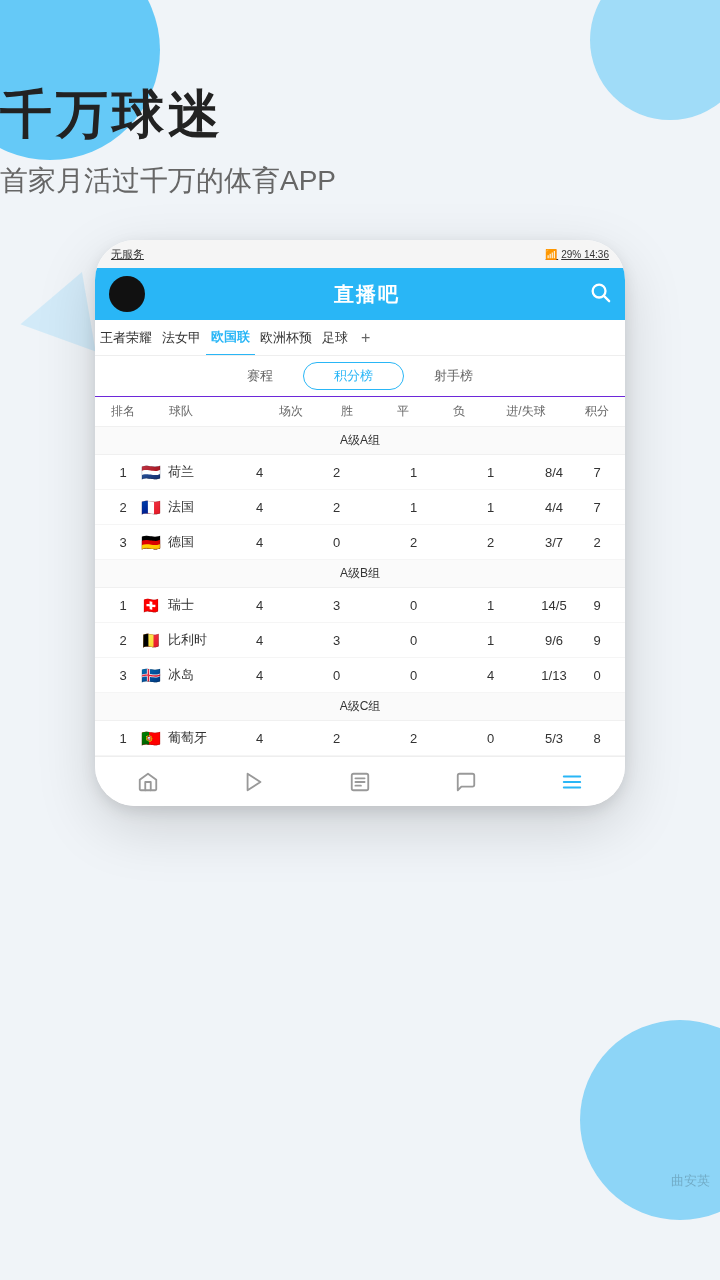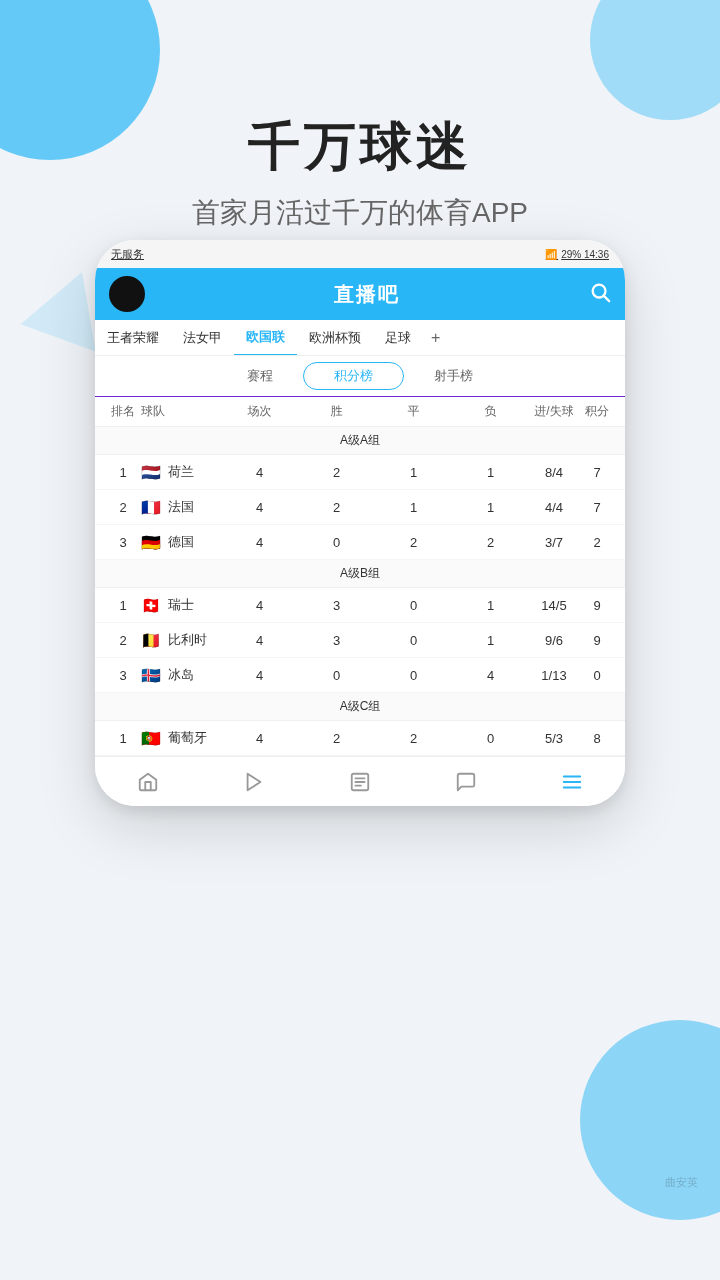--- a/index.html
+++ b/index.html
@@ -59,9 +59,7 @@
     .page-header {
       position: relative;
       z-index: 2;
-      text-align: center;
       padding-top: 80px;
-      margin-top: 32px;
     }
     .page-title {
       font-size: 52px;

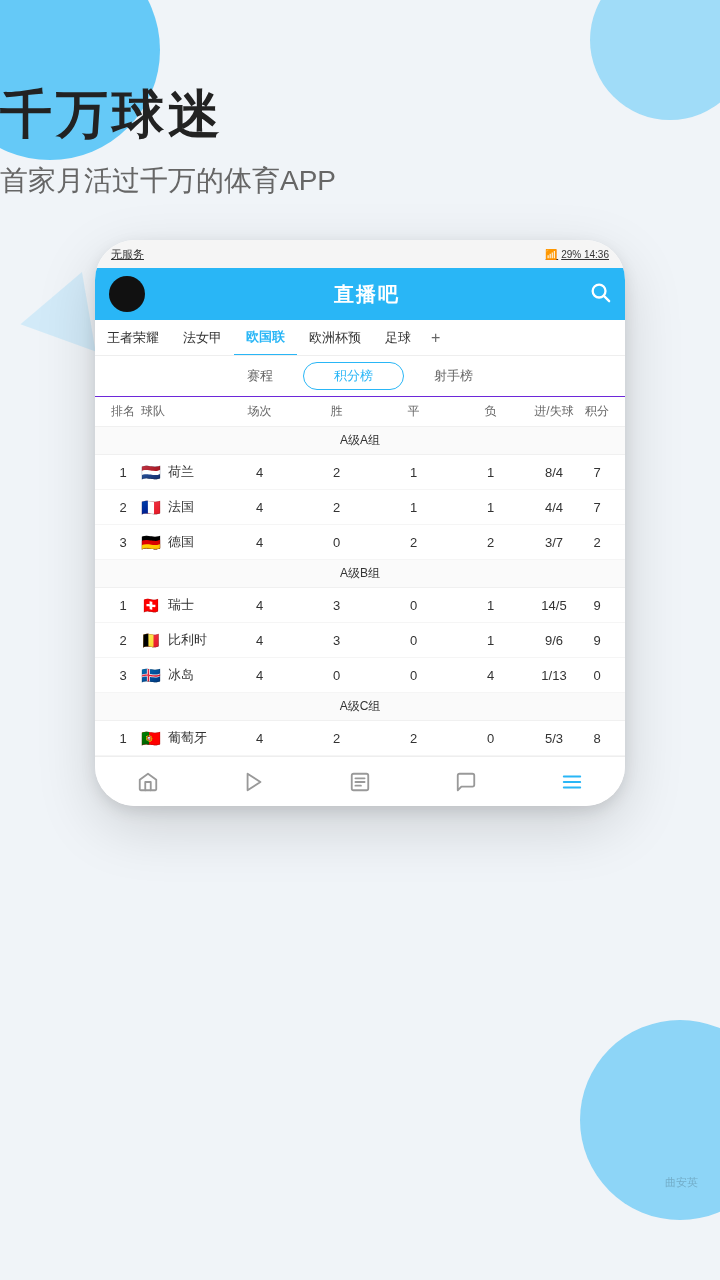--- a/index.html
+++ b/index.html
@@ -140,7 +140,7 @@
     }
     .nav-tab {
       flex: 0 0 auto;
-      padding: 0 12px;
+      padding: 0 5px;
       font-size: 13px;
       color: #333;
       height: 36px;

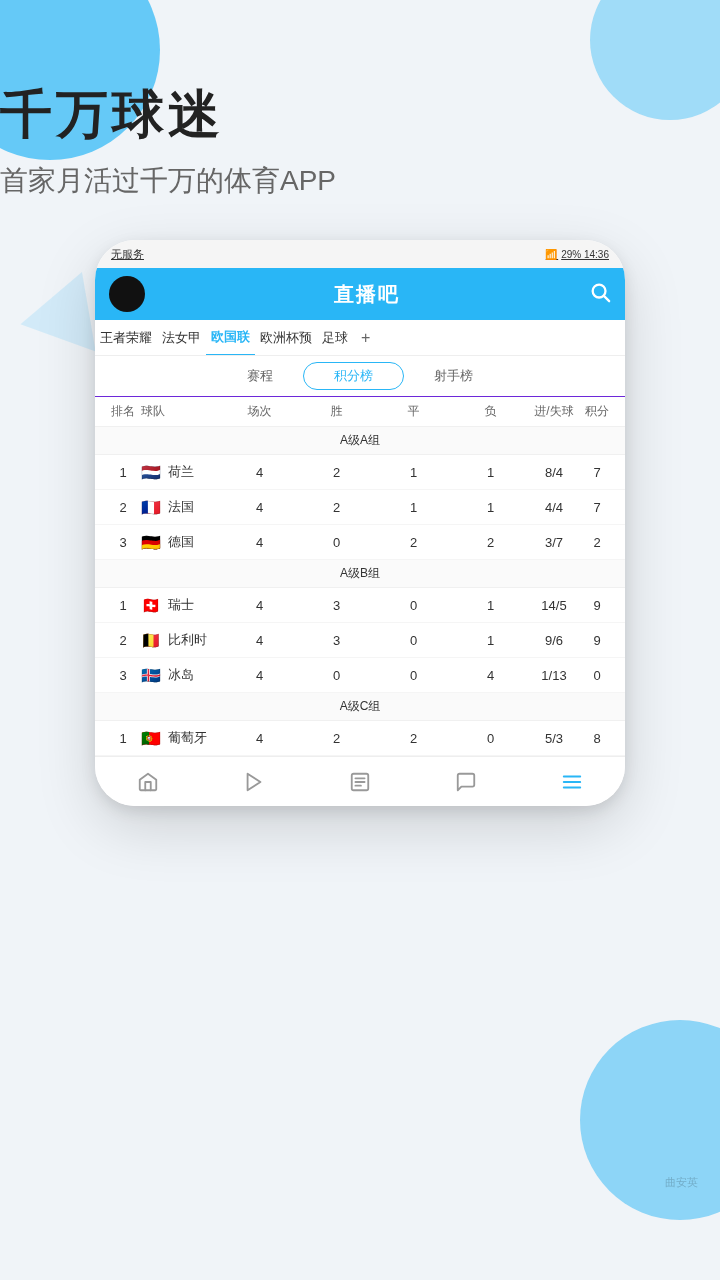--- a/index.html
+++ b/index.html
@@ -189,6 +189,7 @@
       font-size: 12px;
       color: #666;
       border-bottom: 1px solid #f0f0f0;
+      gap: 28px;
     }
     .col-rank { width: 36px; text-align: center; }
     .col-team { width: 80px; }

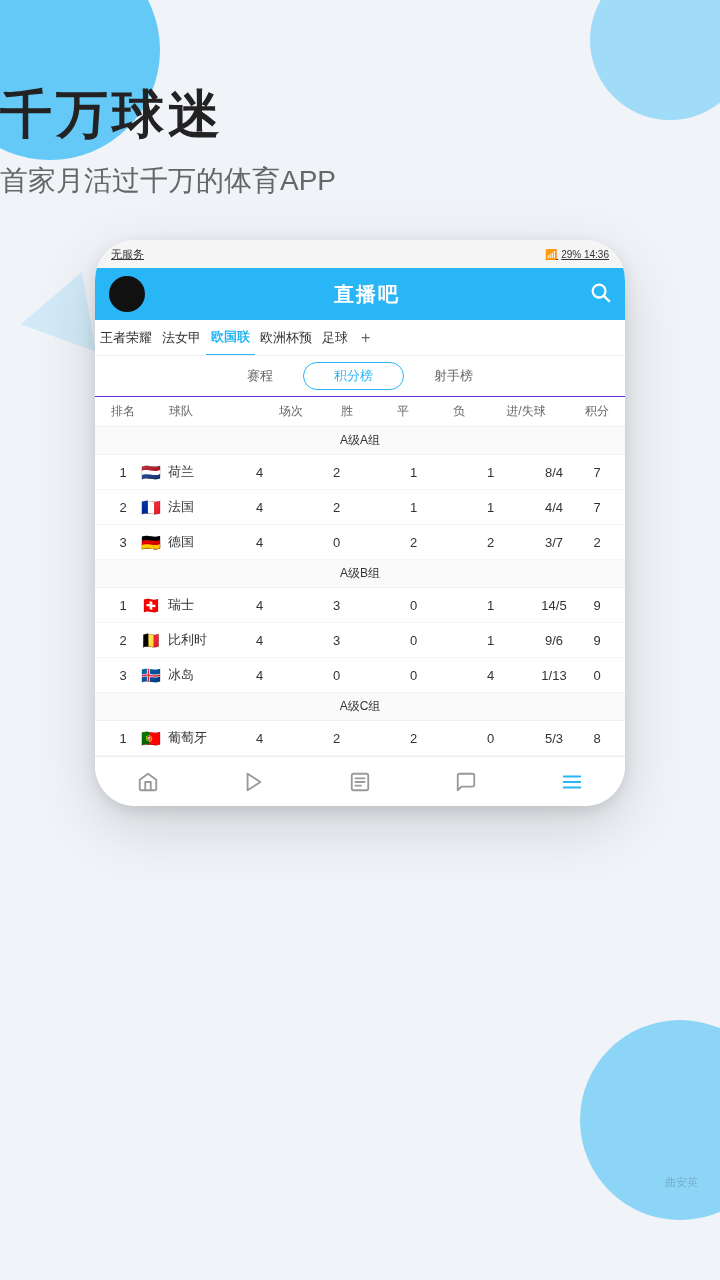--- a/index.html
+++ b/index.html
@@ -256,8 +256,8 @@
     .watermark {
       position: absolute;
       bottom: 90px;
-      right: 22px;
-      font-size: 11px;
+      right: 10px;
+      font-size: 13px;
       color: rgba(0,0,0,0.2);
       z-index: 20;
     }

